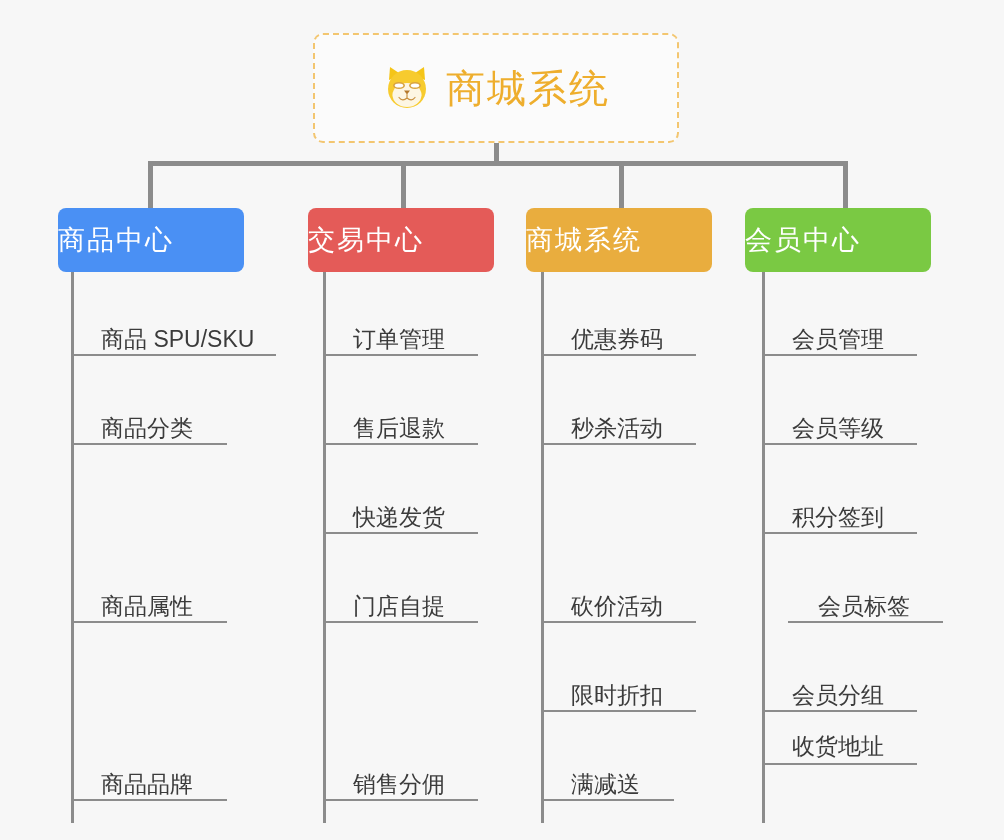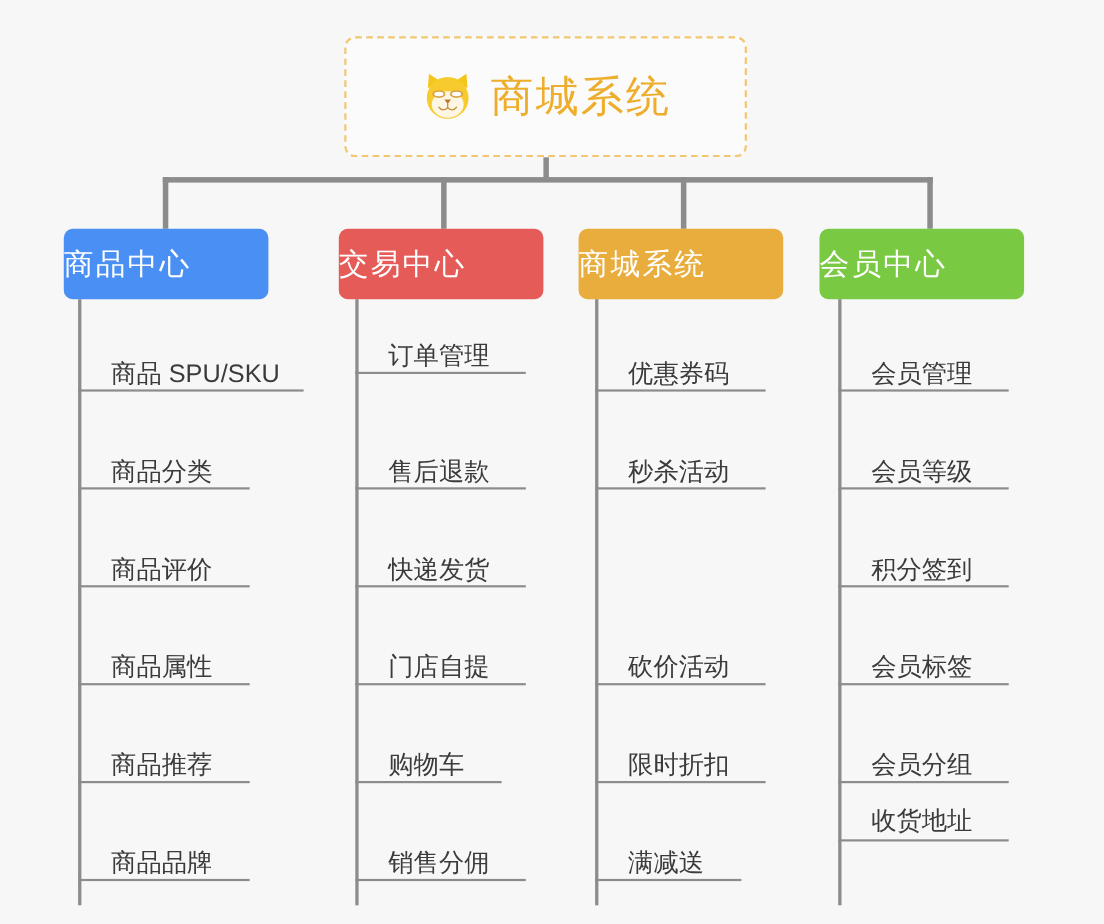--- a/index.html
+++ b/index.html
@@ -161,7 +161,7 @@
     <span class="cat-label">交易中心</span>
   </div>
   <div class="spine" style="left:323px; top:272px; height:551px;"></div>
-  <div class="leaf" style="left:323px; top:296px; width:155px;">
+  <div class="leaf" style="left:323px; top:312px; width:155px;">
     <span class="leaf-label">订单管理</span>
   </div>
   <div class="leaf" style="left:323px; top:401px; width:155px;">

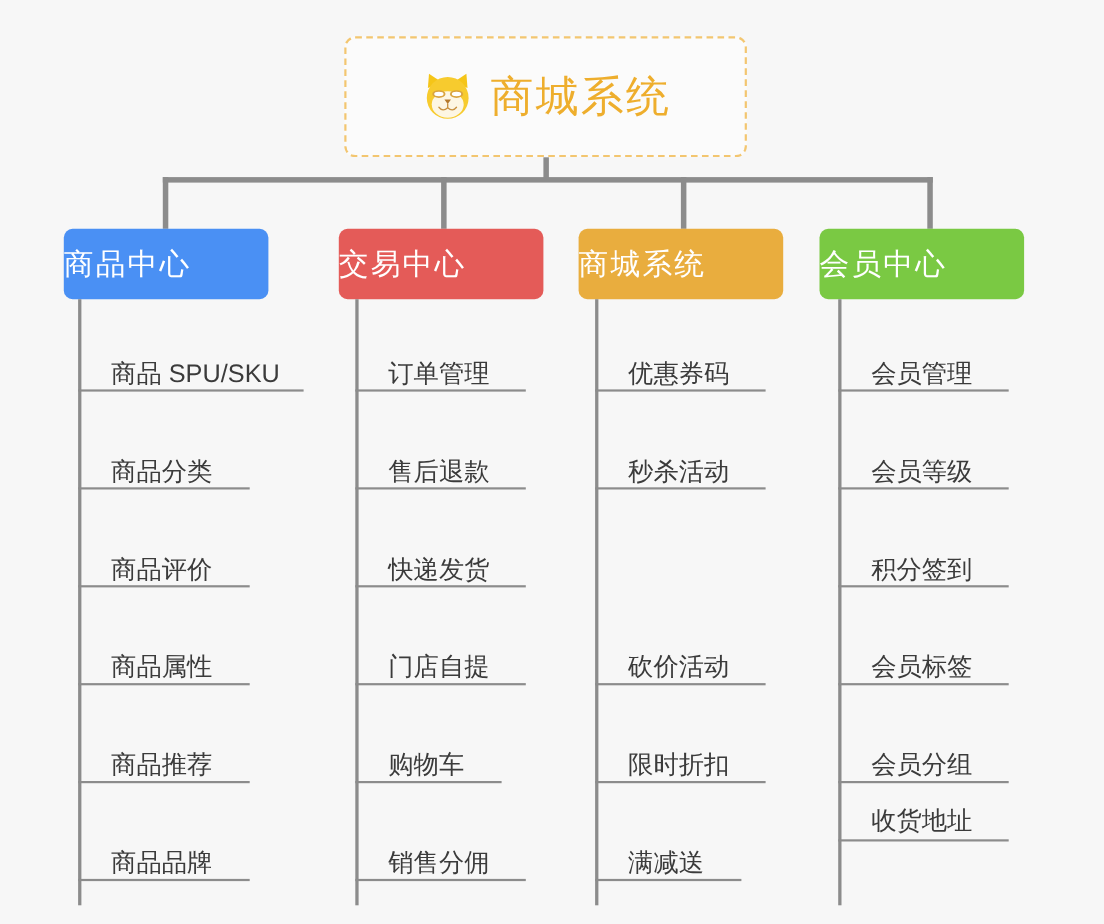--- a/index.html
+++ b/index.html
@@ -144,9 +144,6 @@
   <div class="leaf" style="left:71px; top:401px; width:156px;">
     <span class="leaf-label">商品分类</span>
   </div>
-  <div class="leaf" style="left:71px; top:490px; width:156px;">
-    <span class="leaf-label">商品评价</span>
-  </div>
   <div class="leaf" style="left:71px; top:579px; width:156px;">
     <span class="leaf-label">商品属性</span>
   </div>

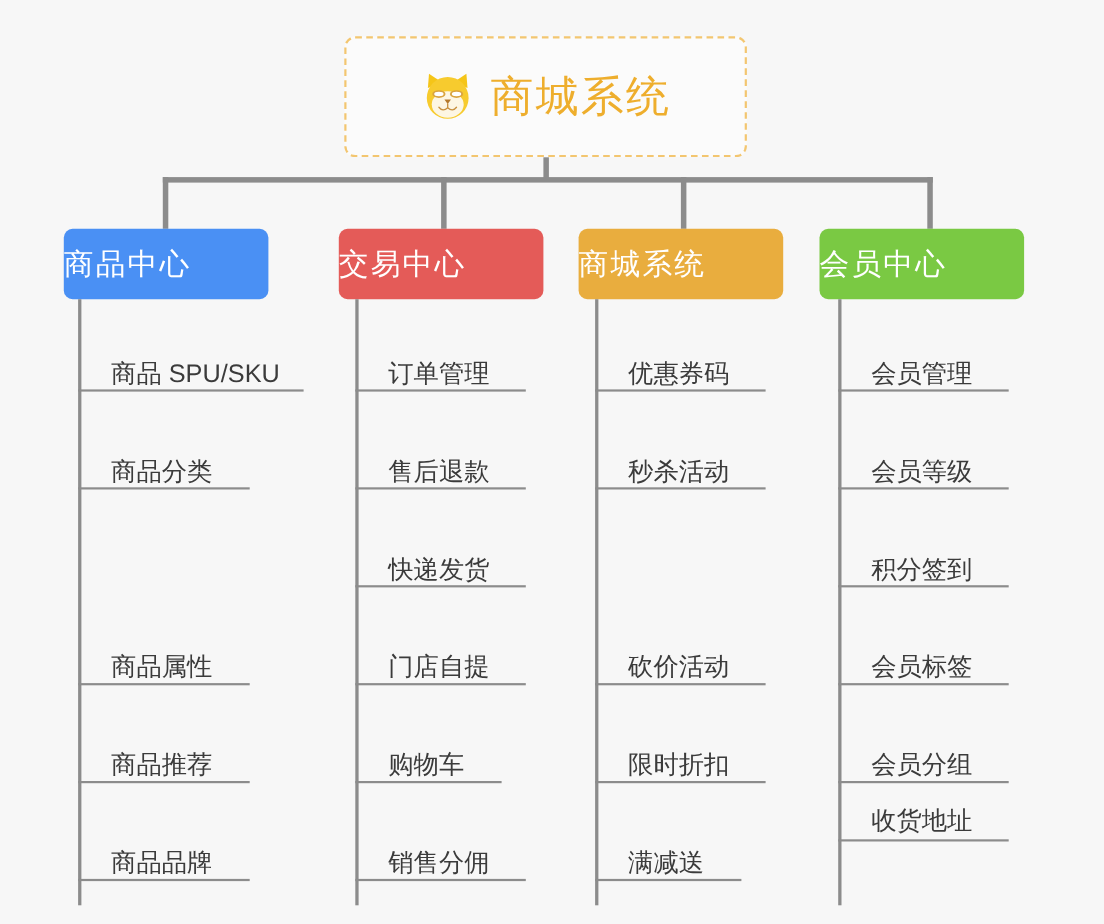--- a/index.html
+++ b/index.html
@@ -210,7 +210,7 @@
   <div class="leaf" style="left:762px; top:490px; width:155px;">
     <span class="leaf-label">积分签到</span>
   </div>
-  <div class="leaf" style="left:762px; top:579px; width:155px;">
+  <div class="leaf" style="left:788px; top:579px; width:155px;">
     <span class="leaf-label">会员标签</span>
   </div>
   <div class="leaf" style="left:762px; top:668px; width:155px;text-align:center;">

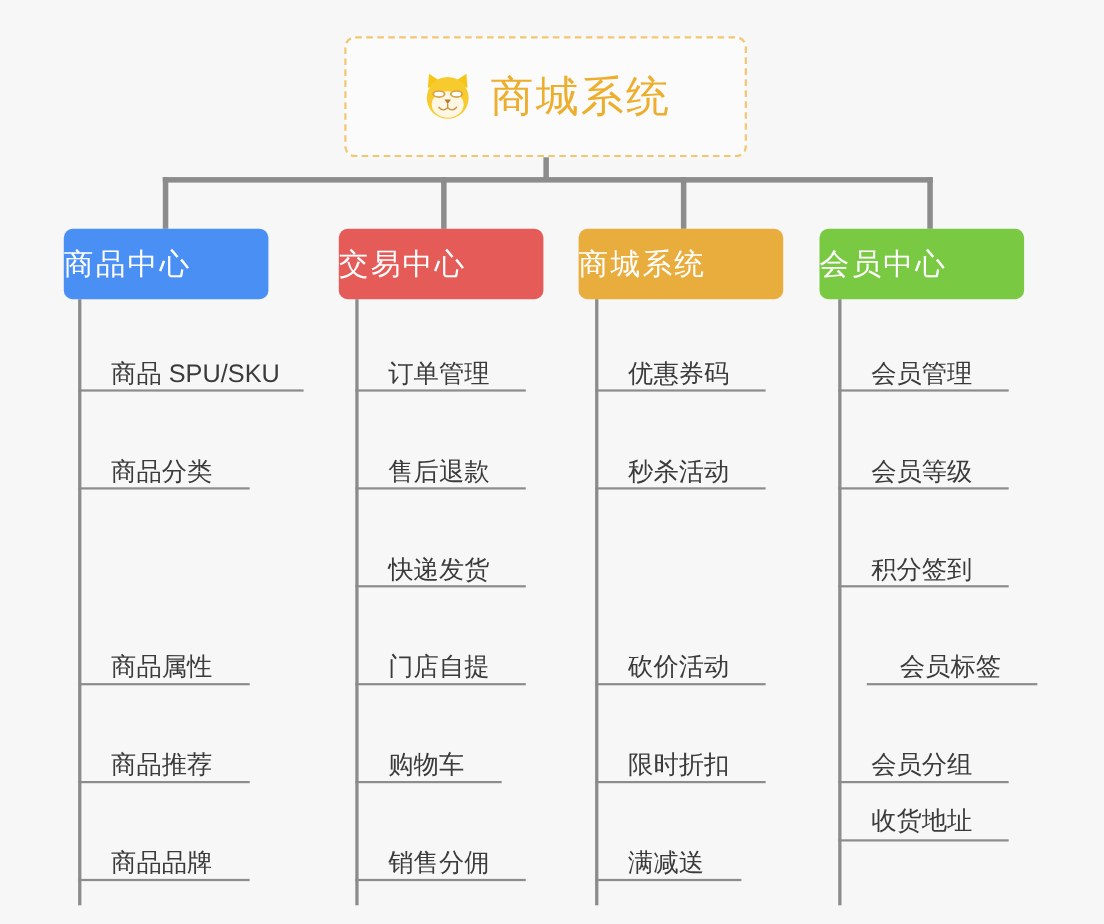--- a/index.html
+++ b/index.html
@@ -147,9 +147,6 @@
   <div class="leaf" style="left:71px; top:579px; width:156px;">
     <span class="leaf-label">商品属性</span>
   </div>
-  <div class="leaf" style="left:71px; top:668px; width:156px;">
-    <span class="leaf-label">商品推荐</span>
-  </div>
   <div class="leaf" style="left:71px; top:757px; width:156px;">
     <span class="leaf-label">商品品牌</span>
   </div>

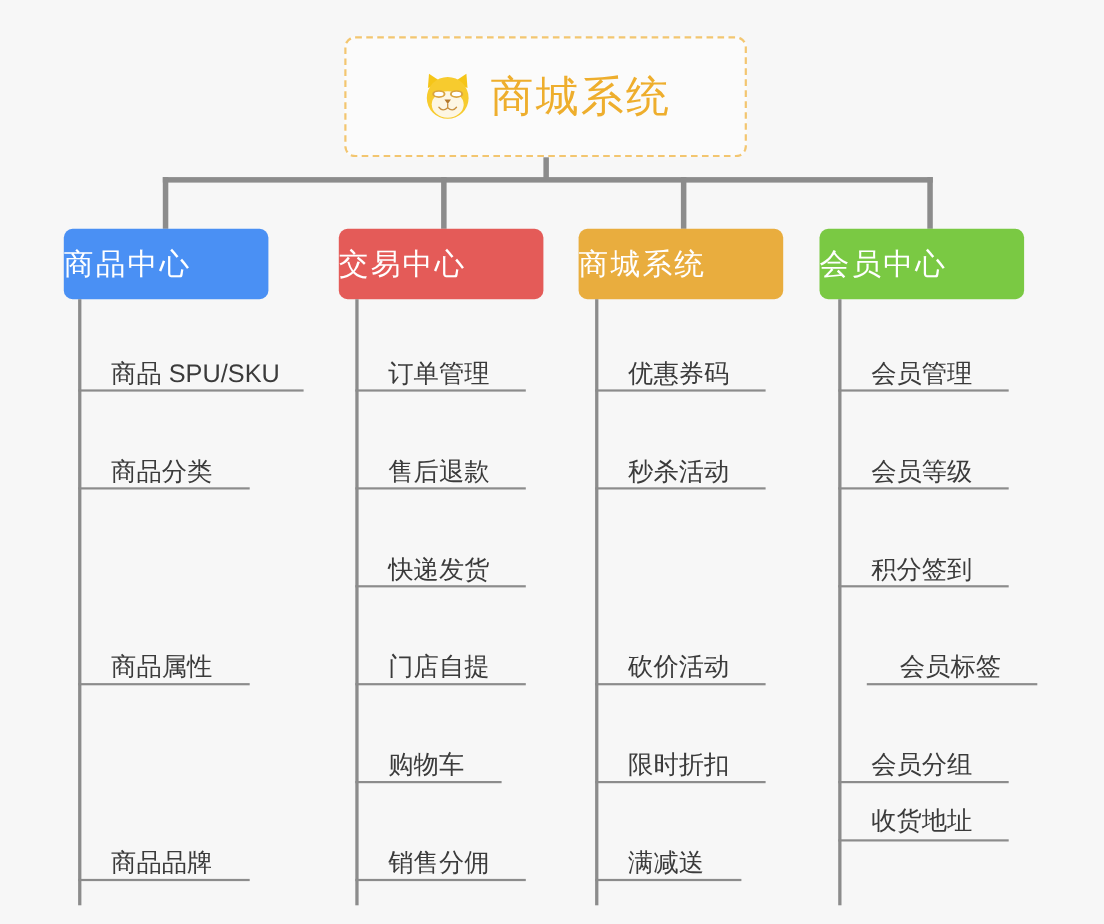--- a/index.html
+++ b/index.html
@@ -167,9 +167,6 @@
   <div class="leaf" style="left:323px; top:579px; width:155px;">
     <span class="leaf-label">门店自提</span>
   </div>
-  <div class="leaf" style="left:323px; top:668px; width:133px;">
-    <span class="leaf-label">购物车</span>
-  </div>
   <div class="leaf" style="left:323px; top:757px; width:155px;">
     <span class="leaf-label">销售分佣</span>
   </div>

